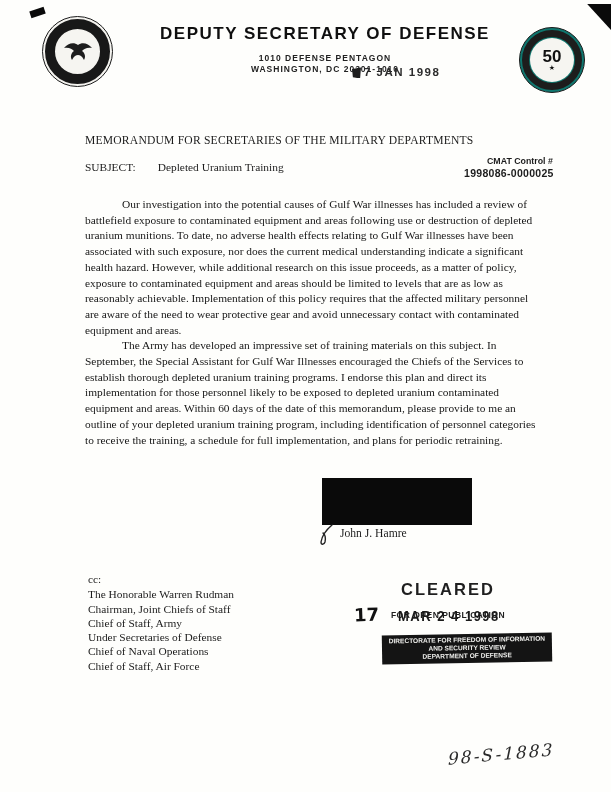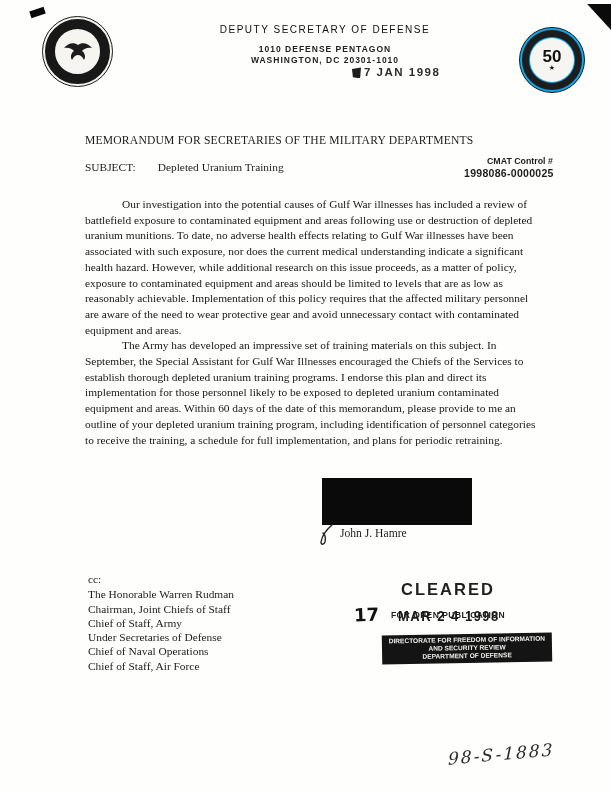--- a/index.html
+++ b/index.html
@@ -29,7 +29,7 @@
   .seal-right .star { font-size:7px; line-height:7px; color:#111; }
 
   .lh-center { position:absolute; left:115px; top:24px; width:420px; text-align:center; font-family:"Liberation Sans", sans-serif; }
-  .lh-office { font-weight:normal; font-size:10px; letter-spacing:1.5px; color:#0f0f0f;text-align:center; }
+  .lh-office { font-weight:bold; font-size:17px; letter-spacing:1.5px; color:#0f0f0f;text-align:center; }
   .lh-addr { font-weight:bold; font-size:8.5px; letter-spacing:1px; margin-top:9px; line-height:10.5px; color:#222; }
 
   .date-stamp { position:absolute; left:352px; top:66px; font-family:"Liberation Sans", sans-serif; font-weight:bold; font-size:11.5px; letter-spacing:1.5px; color:#2c2c2c; }

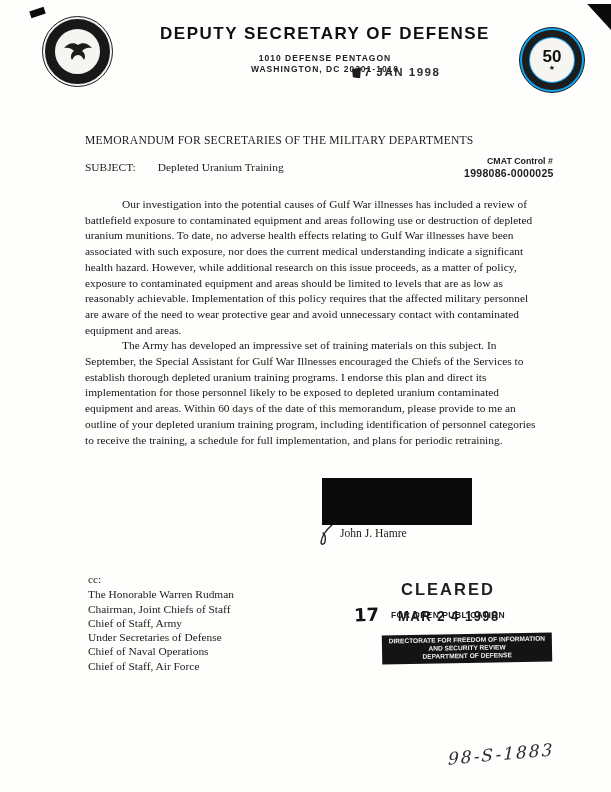--- a/index.html
+++ b/index.html
@@ -22,7 +22,7 @@
   .seal-left { left:42px; top:16px; width:71px; height:71px; border:1.5px solid #1c1c1c; background:#f4f3ef; }
   .seal-left .band { position:absolute; inset:2px; border-radius:50%; border:10px solid #181818; }
   .seal-left .core { position:absolute; inset:13px; border-radius:50%; background:#f6f5f1; display:flex; align-items:center; justify-content:center; }
-  .seal-right { right:26px; top:27px; width:66px; height:66px; border:1.5px solid #1c1c1c; background:#0ea5e9; }
+  .seal-right { right:26px; top:27px; width:66px; height:66px; border:1.5px solid #1c1c1c; background:#0f766e; }
   .seal-right .band { position:absolute; inset:2px; border-radius:50%; border:7px solid #1d1d1d; }
   .seal-right .core { position:absolute; inset:10px; border-radius:50%; background:#f6f5f1; display:flex; flex-direction:column; align-items:center; justify-content:center; }
   .seal-right .num { font-family:"Liberation Sans", sans-serif; font-weight:bold; font-size:17px; line-height:17px; color:#111; }

